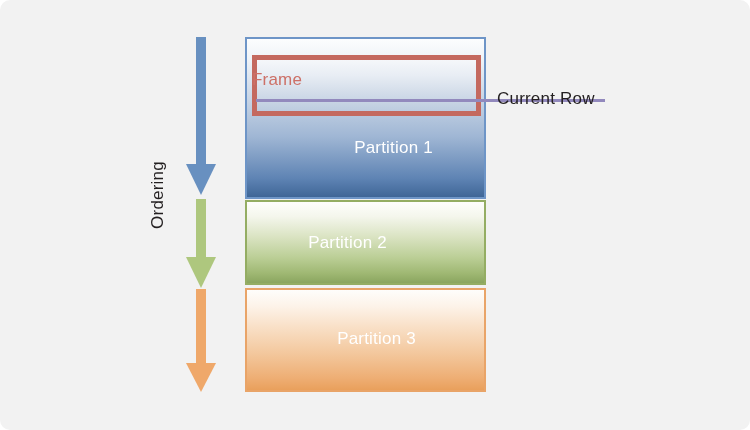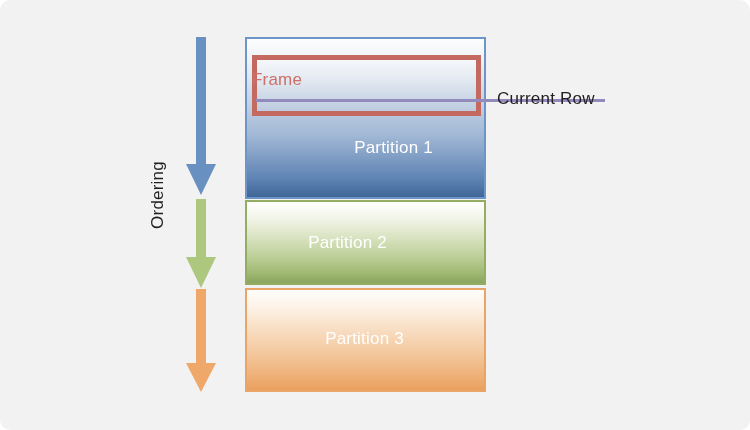--- a/index.html
+++ b/index.html
@@ -91,7 +91,7 @@
 
   #p1-label { left: 245px; top: 138px; margin-left: 28px; }
   #p2-label { left: 227px; top: 233px; }
-  #p3-label { left: 231px; top: 329px; padding-left: 13px; }
+  #p3-label { left: 243px; top: 329px; padding-left: 13px; }
 
   
   .frame-box {

